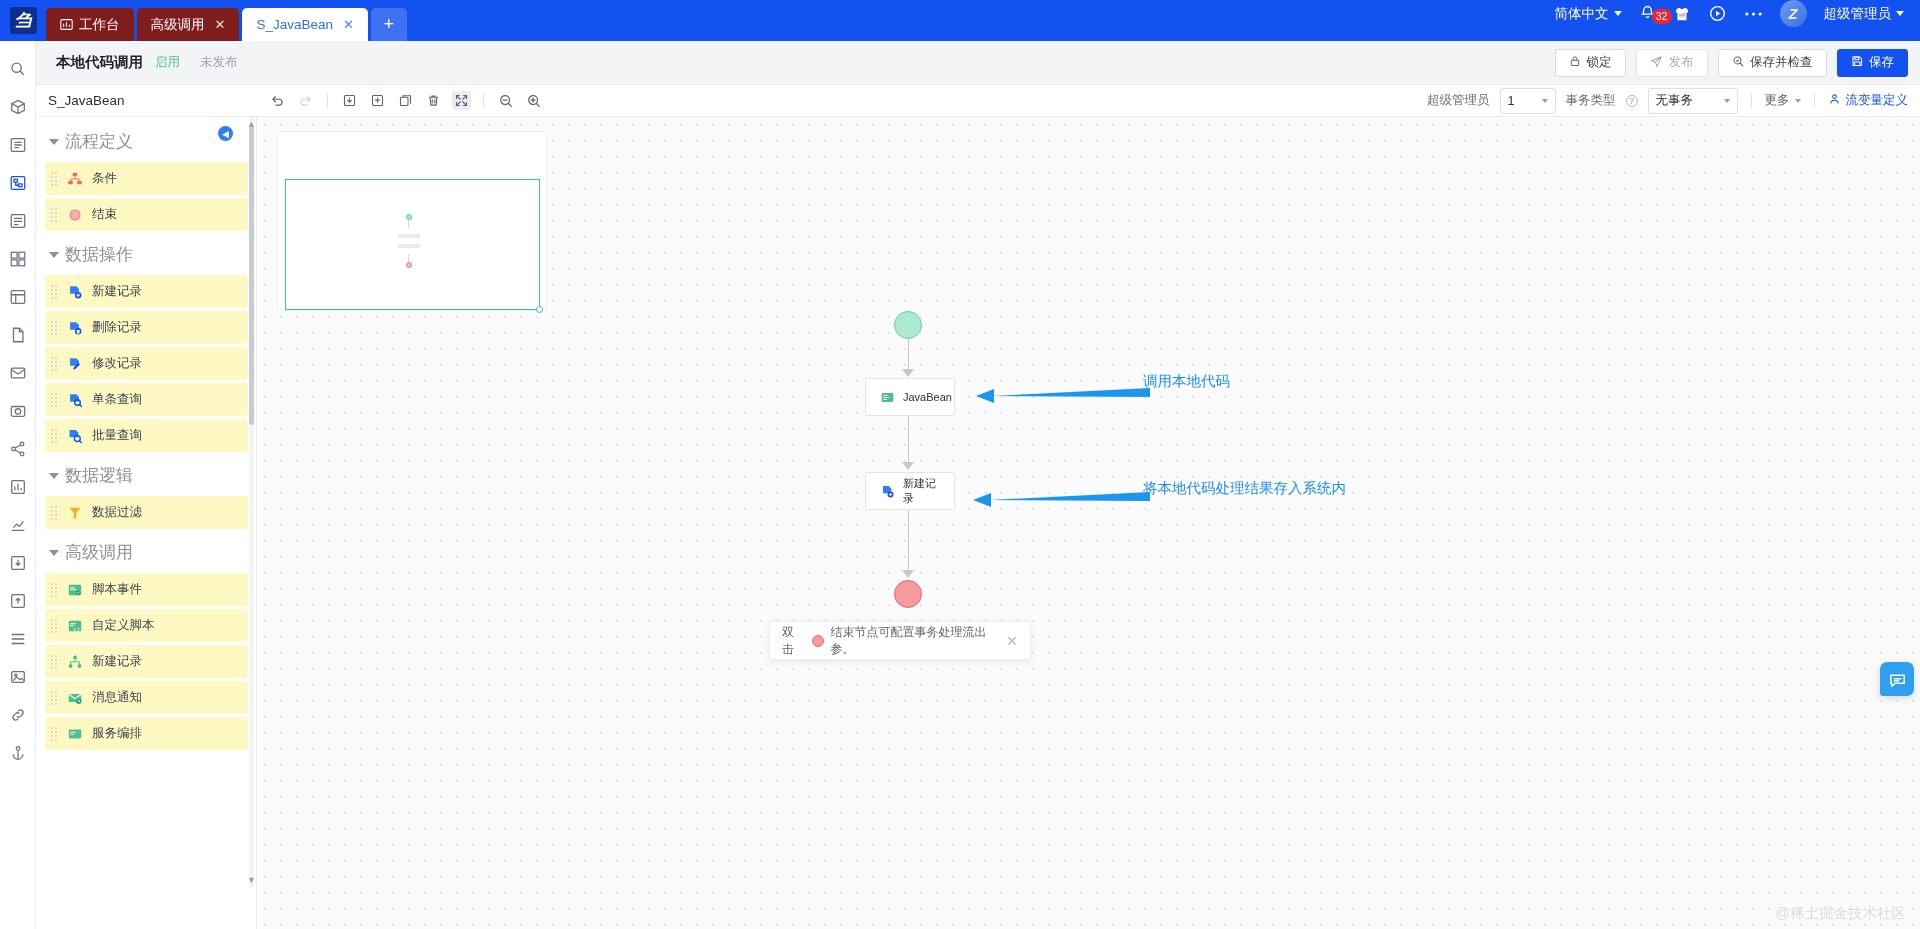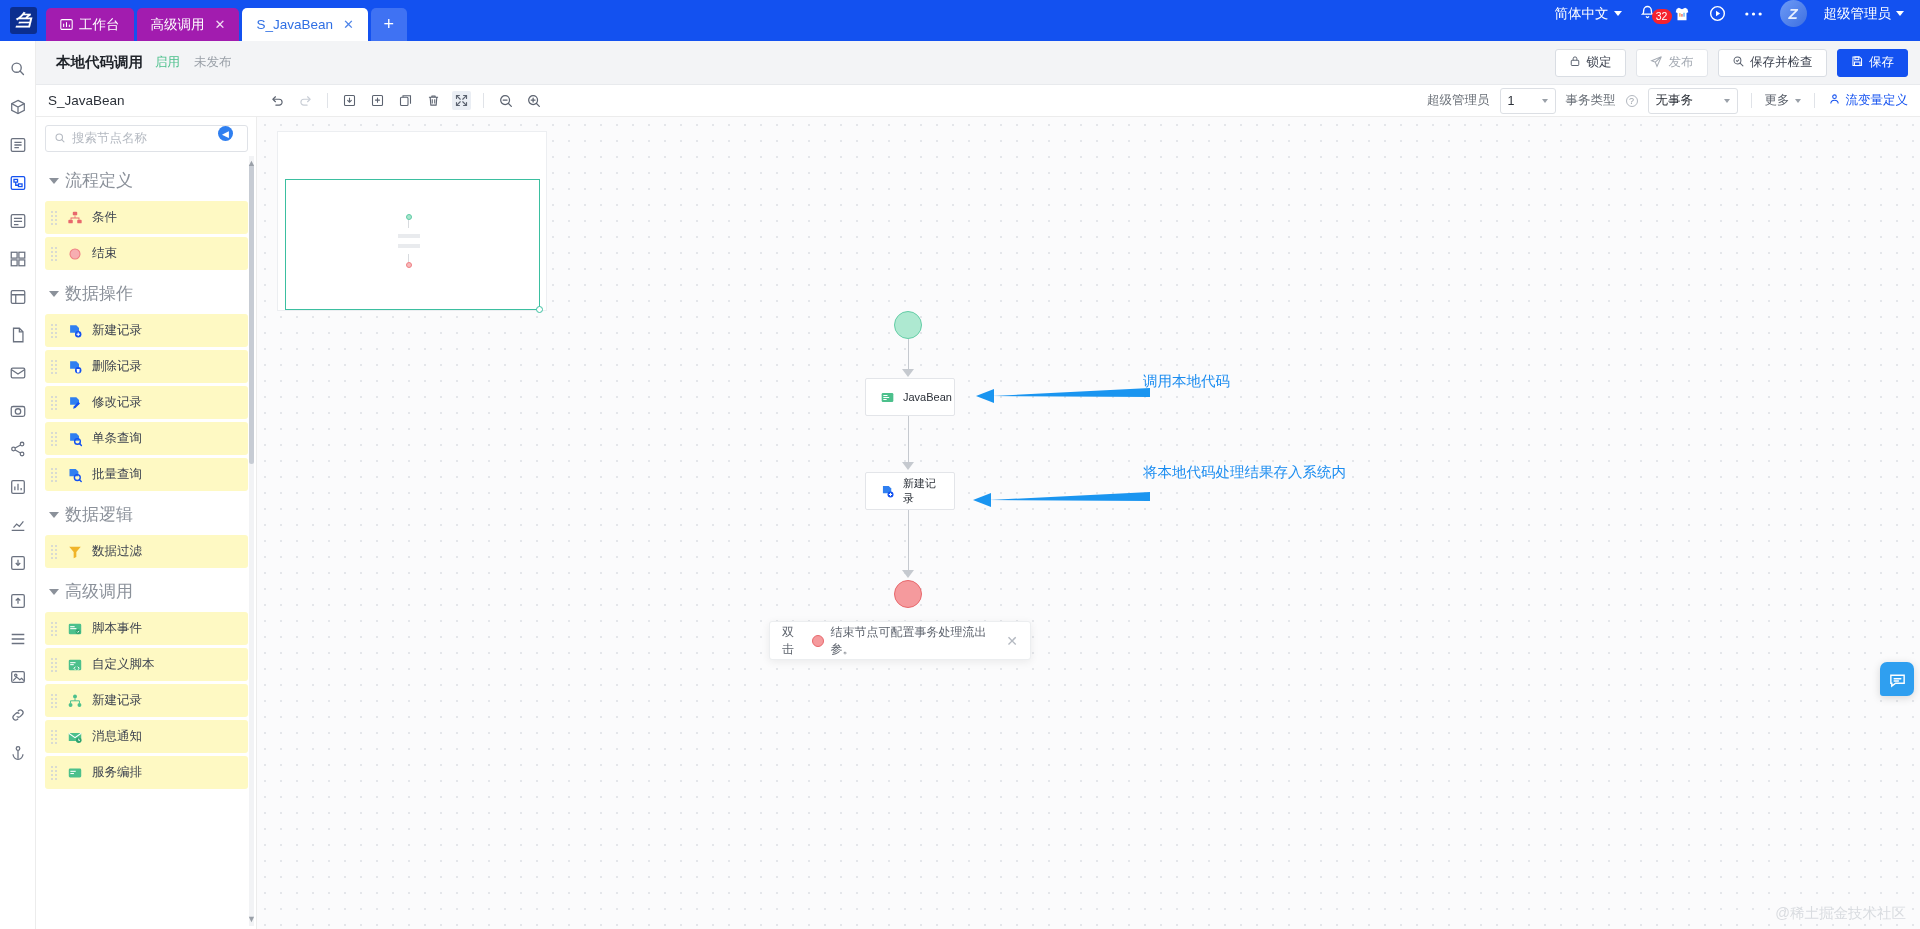--- a/index.html
+++ b/index.html
@@ -30,7 +30,7 @@
     height: 33px; display: flex; align-items: center; gap: 6px;
     padding: 0 14px; margin-right: 3px;
     border-radius: 5px 5px 0 0; font-size: 13.5px;
-    color: #ffffff; background: #a21caf; cursor: pointer; white-space: nowrap;
+    color: #ffffff; background: #7f1d1d; cursor: pointer; white-space: nowrap;
   }
   .tab.active { background: #ffffff; color: #2f6fe4; }
   .tab .tab-close { font-size: 13px; opacity: .85; margin-left: 4px; }

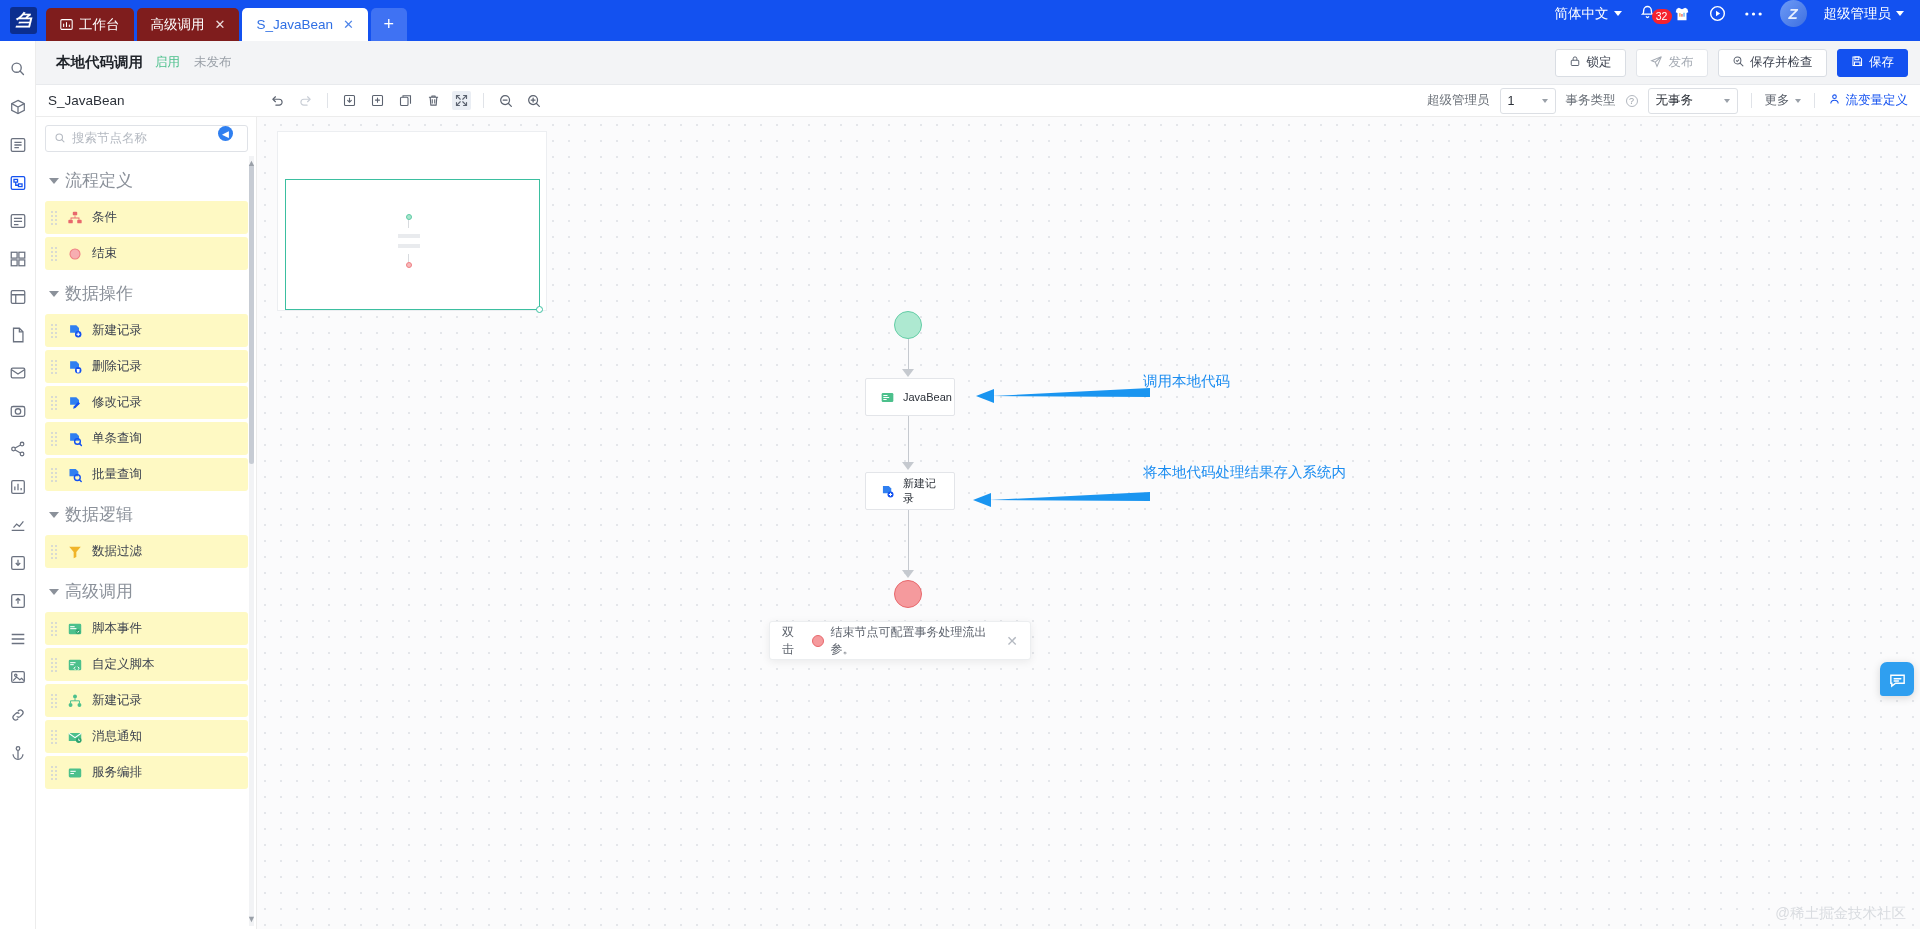--- a/index.html
+++ b/index.html
@@ -70,7 +70,7 @@
   }
   .sub-title { font-size: 14.5px; color: #1f2329; font-weight: 600; margin-left: 8px; }
   .sub-tag-enabled { font-size: 12.5px; color: #4cc08c; margin-left: 12px; }
-  .sub-tag-unpub { font-size: 12.5px; color: #9aa0a8; margin-left: 14px; }
+  .sub-tag-unpub { font-size: 12.5px; color: #9aa0a8; margin-left: 20px; }
   .sub-actions { margin-left: auto; display: flex; align-items: center; gap: 10px; }
   .btn {
     height: 28px; padding: 0 13px; border-radius: 3px; font-size: 12.5px;

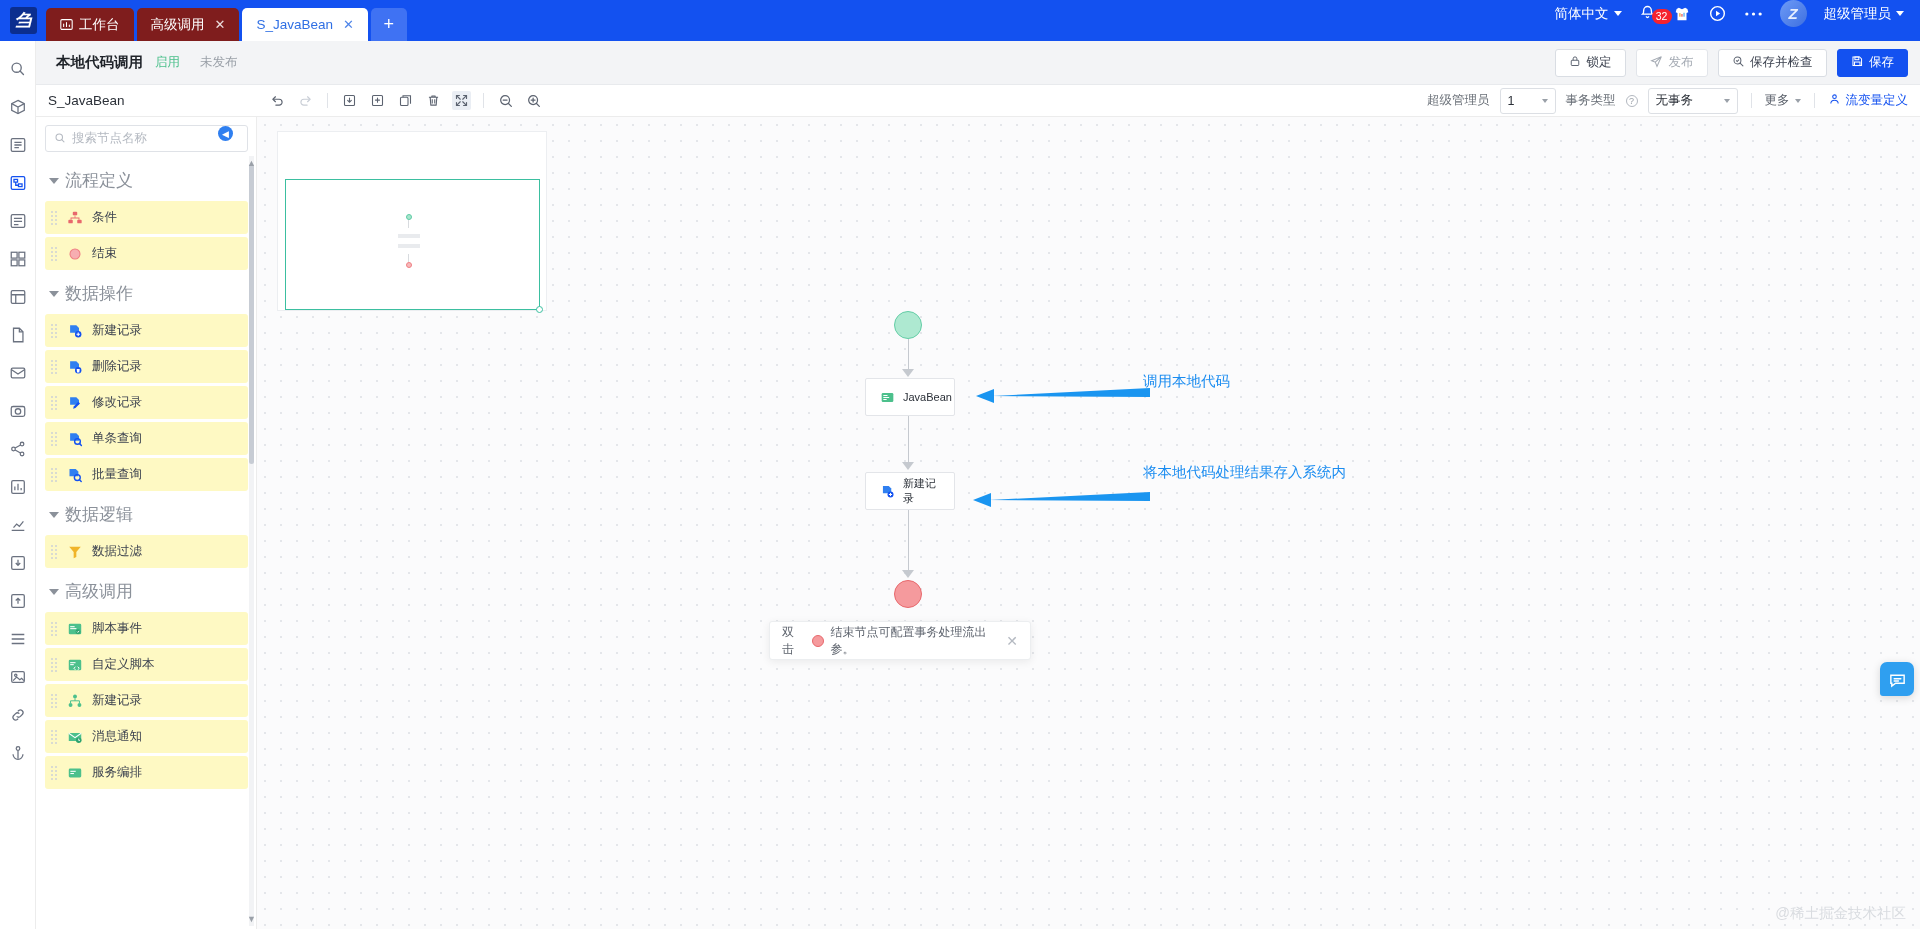--- a/index.html
+++ b/index.html
@@ -575,17 +575,6 @@
   </div>
 
   <div class="palette">
-    <div class="search-wrap">
-      <div class="search-input">
-        <span>
-          <svg width="12" height="12" viewBox="0 0 16 16" fill="none" stroke="#b4b9c1" stroke-width="1.4">
-              <circle cx="7" cy="7" r="4.3"></circle>
-              <path d="m10.3 10.3 3 3" stroke-linecap="round"></path>
-            </svg>
-        </span>
-        <span class="ph">搜索节点名称</span>
-      </div>
-    </div>
 
     <div class="pal-body">
       <div class="pal-scroll-track"></div>

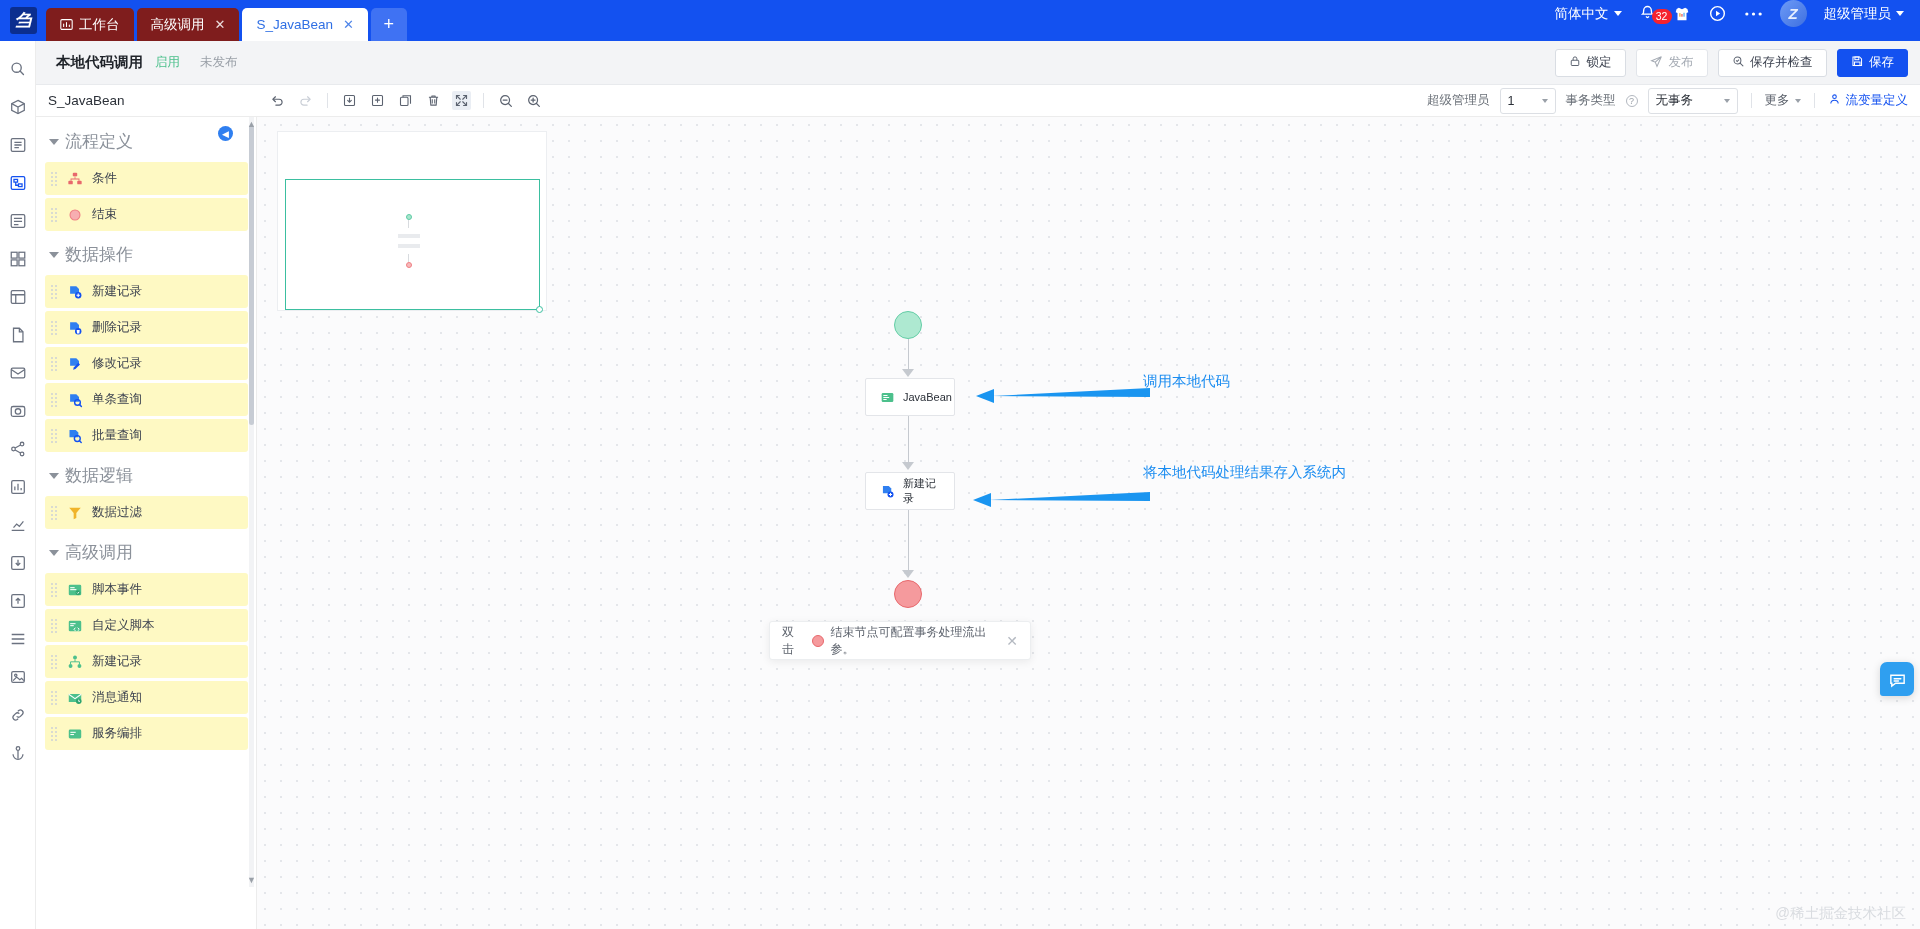--- a/index.html
+++ b/index.html
@@ -209,7 +209,7 @@
   }
   .annot { position: absolute; color: #1a8cf0; font-size: 14.5px; white-space: nowrap; }
   .ann1 { left: 886px; top: 255px; }
-  .ann2 { left: 886px; top: 346px; }
+  .ann2 { left: 886px; top: 362px; }
   .tip-box {
     position: absolute; left: 512px; top: 504px; width: 262px; height: 39px;
     background: #fff; border: 1px solid #eceef0; border-radius: 3px;

